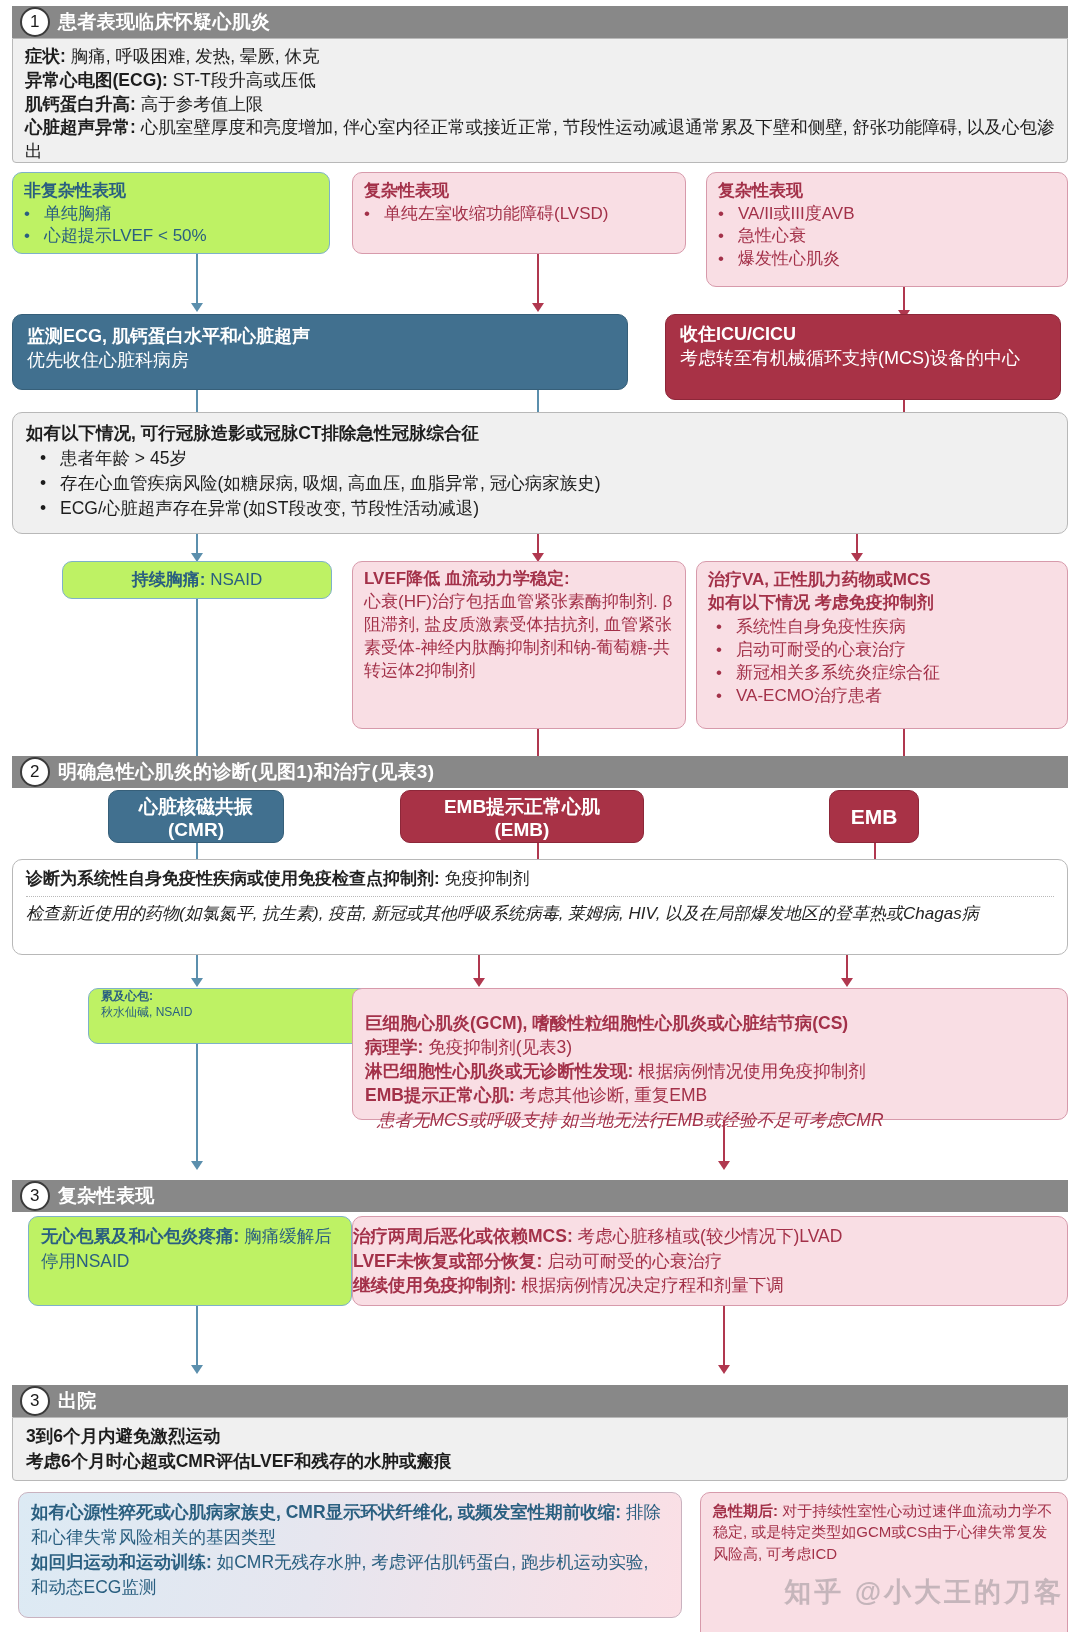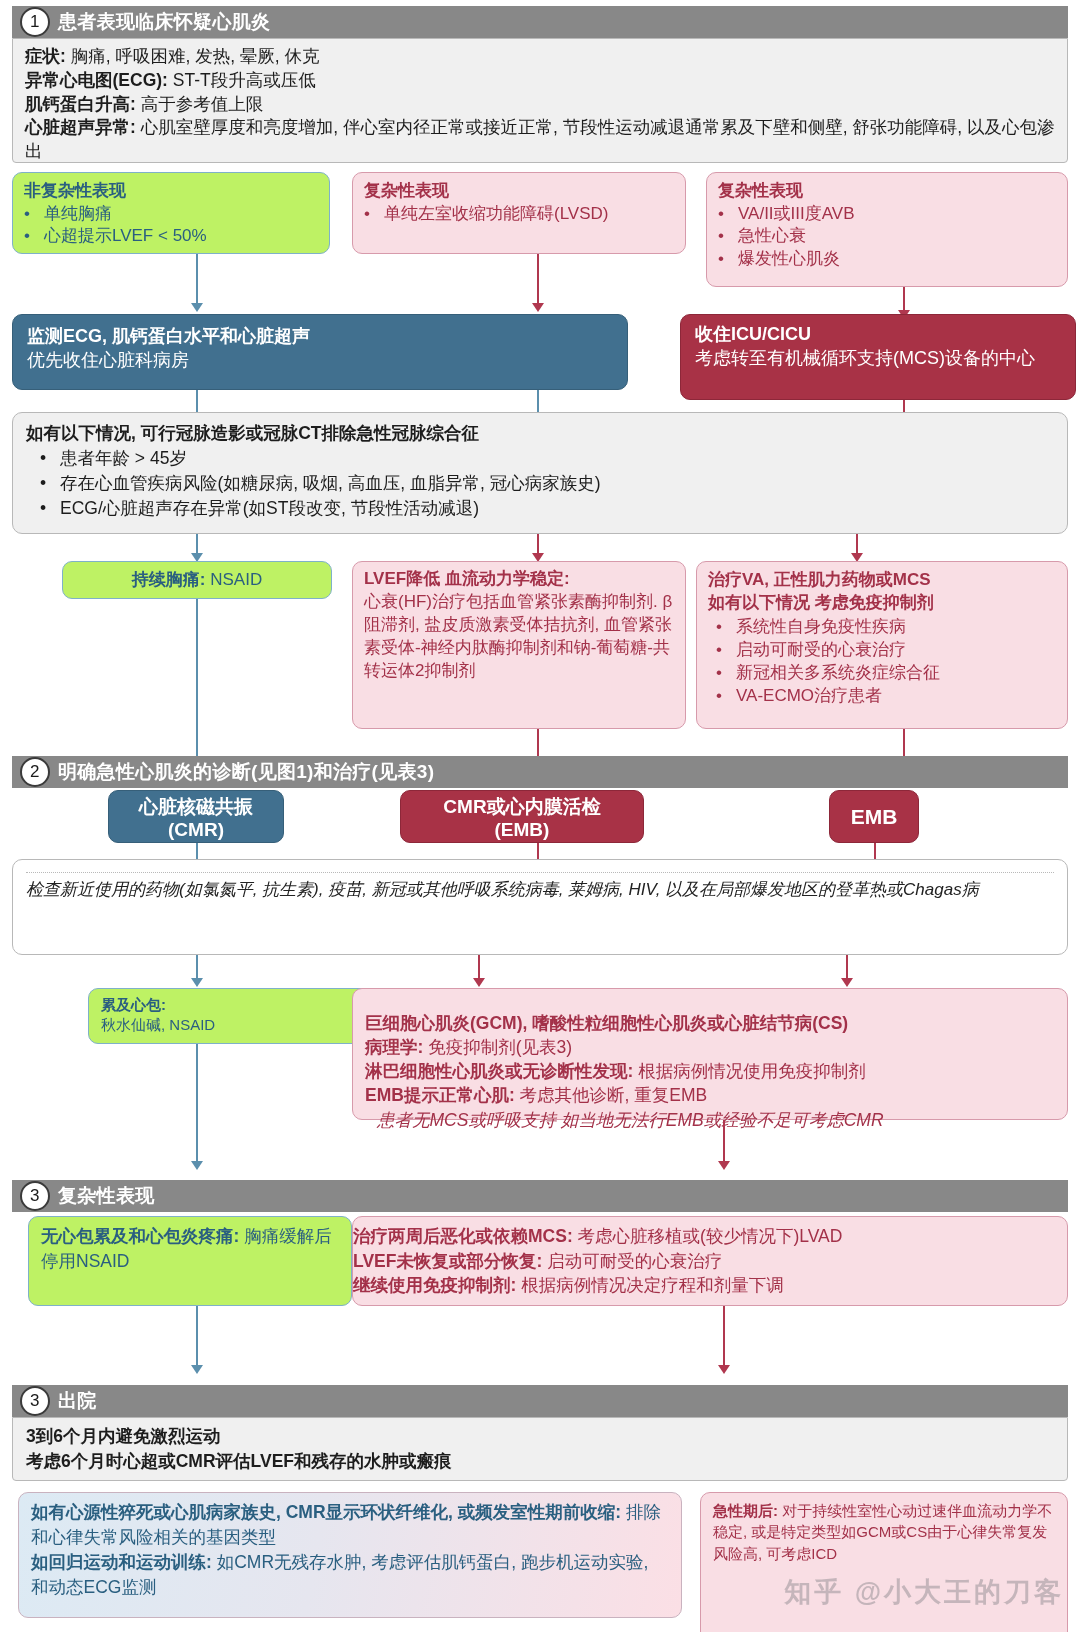--- a/index.html
+++ b/index.html
@@ -162,7 +162,7 @@
     <div>优先收住心脏科病房</div>
   </div>
 
-  <div class="box box-solid-red" style="left:680px; top:314px; width:396px; height:86px; padding:8px 14px; font-size:18px;">
+  <div class="box box-solid-red" style="left:665px; top:314px; width:396px; height:86px; padding:8px 14px; font-size:18px;">
     <div class="b">收住ICU/CICU</div>
     <div>考虑转至有机械循环支持(MCS)设备的中心</div>
   </div>

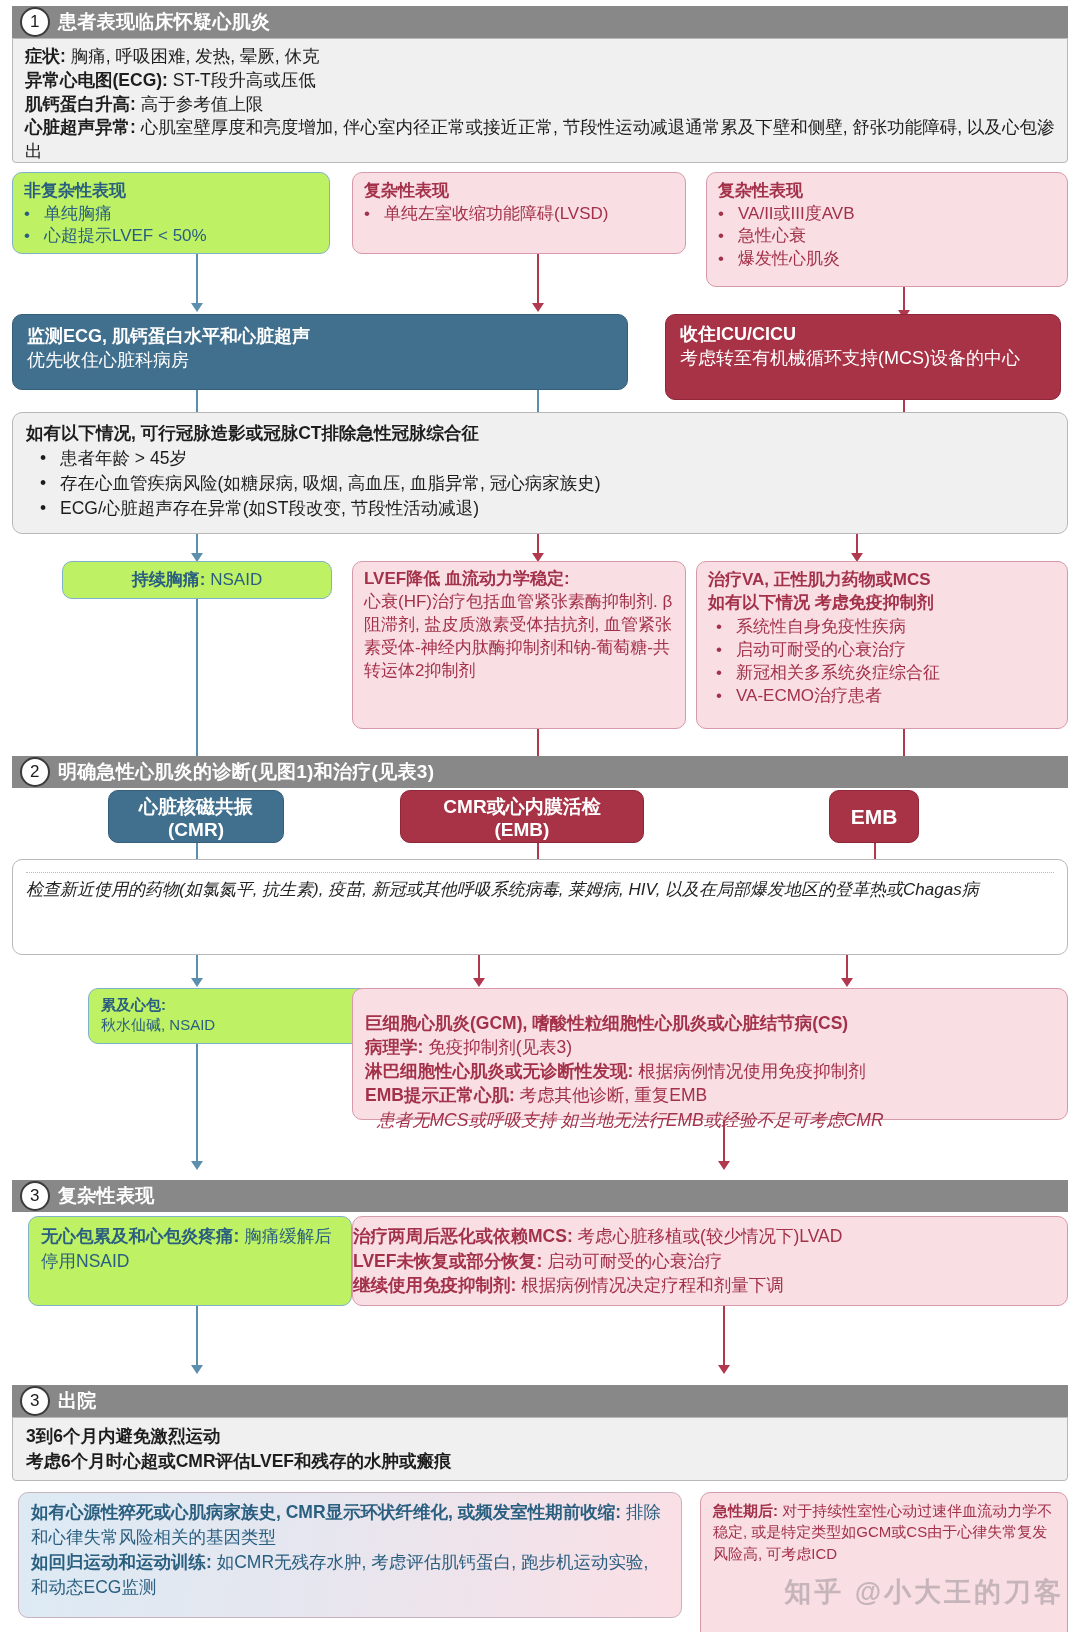--- a/index.html
+++ b/index.html
@@ -242,7 +242,7 @@
   </div>
 
   <div class="box box-solid-red" style="left:400px; top:790px; width:244px; height:53px; padding:5px; text-align:center; font-size:19px; font-weight:bold; line-height:1.2;">
-    <div>CMR或心内膜活检</div>
+    <div>EMB提示正常心肌</div>
     <div>(EMB)</div>
   </div>
 

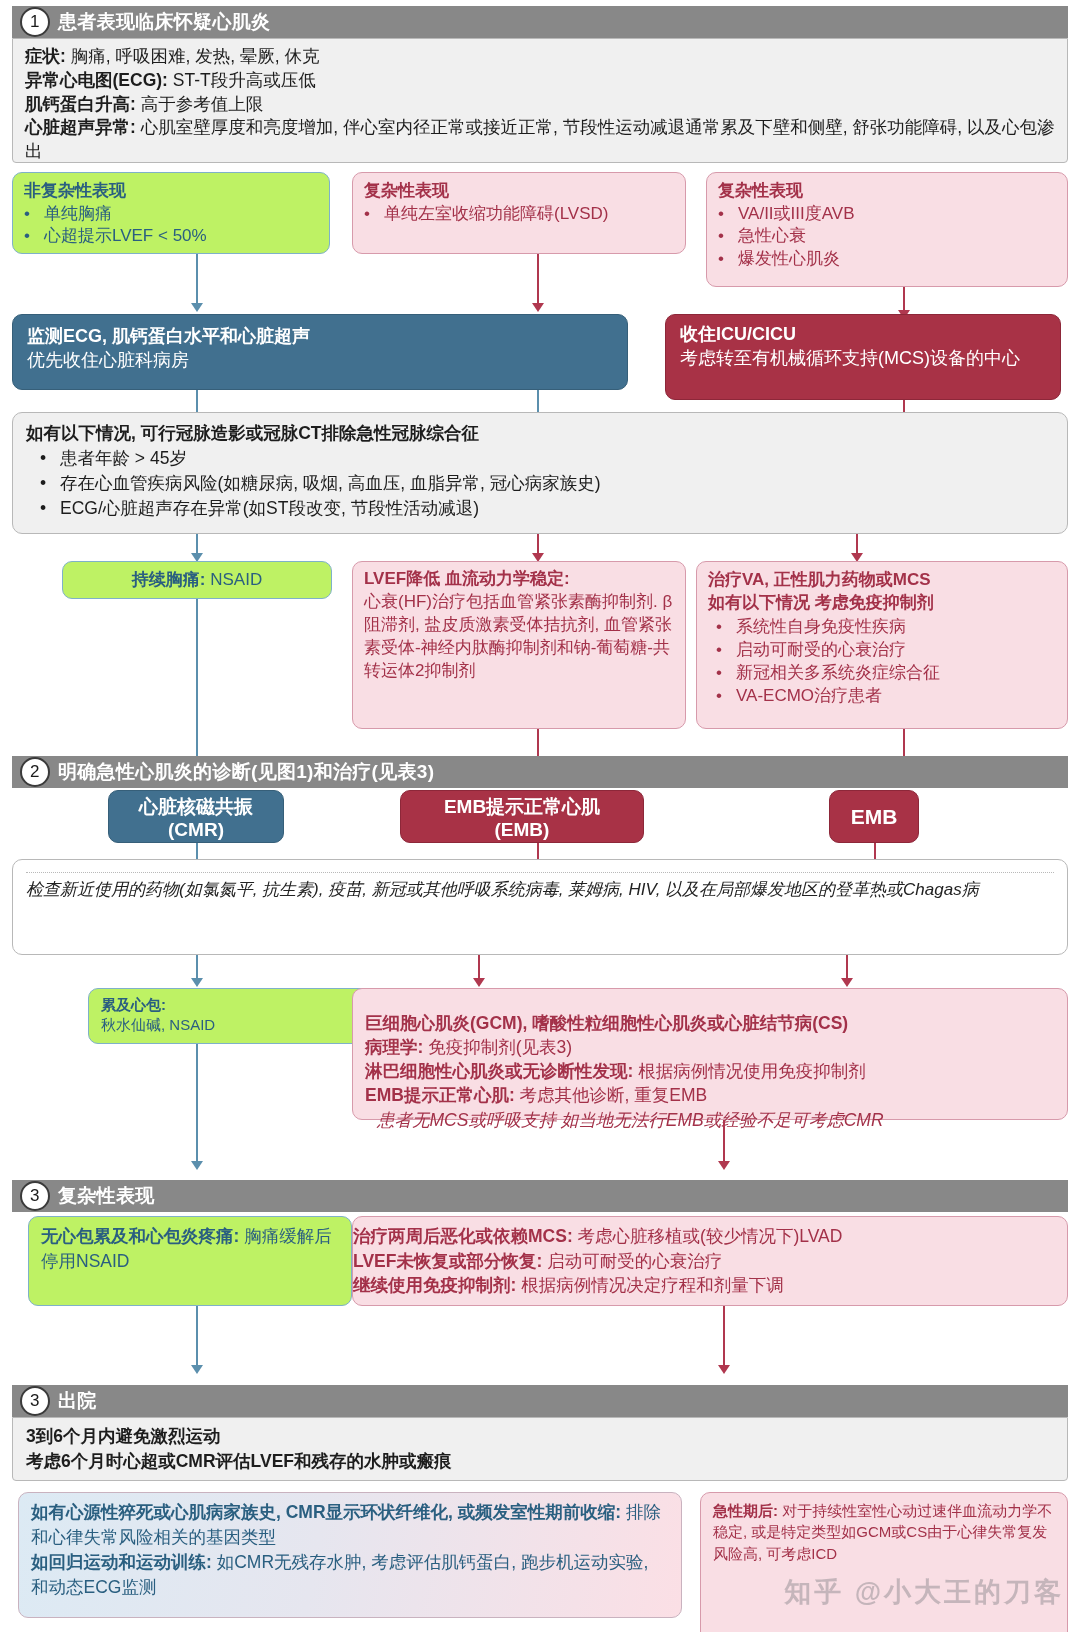--- a/index.html
+++ b/index.html
@@ -255,6 +255,7 @@
   <div class="ln ln-v c-red" style="left:874px; top:843px; height:16px;"></div>
 
   <div class="box" style="left:12px; top:859px; width:1056px; height:96px; background:#ffffff; border:1.5px solid #b8b8b8; padding:7px 13px; font-size:17px; line-height:1.4;">
+    <div><b>诊断为系统性自身免疫性疾病或使用免疫检查点抑制剂:</b><span> 免疫抑制剂</span></div>
     <div class="divider-dot"></div>
     <div class="it">检查新近使用的药物(如氯氮平, 抗生素), 疫苗, 新冠或其他呼吸系统病毒, 莱姆病, HIV, 以及在局部爆发地区的登革热或Chagas病</div>
   </div>

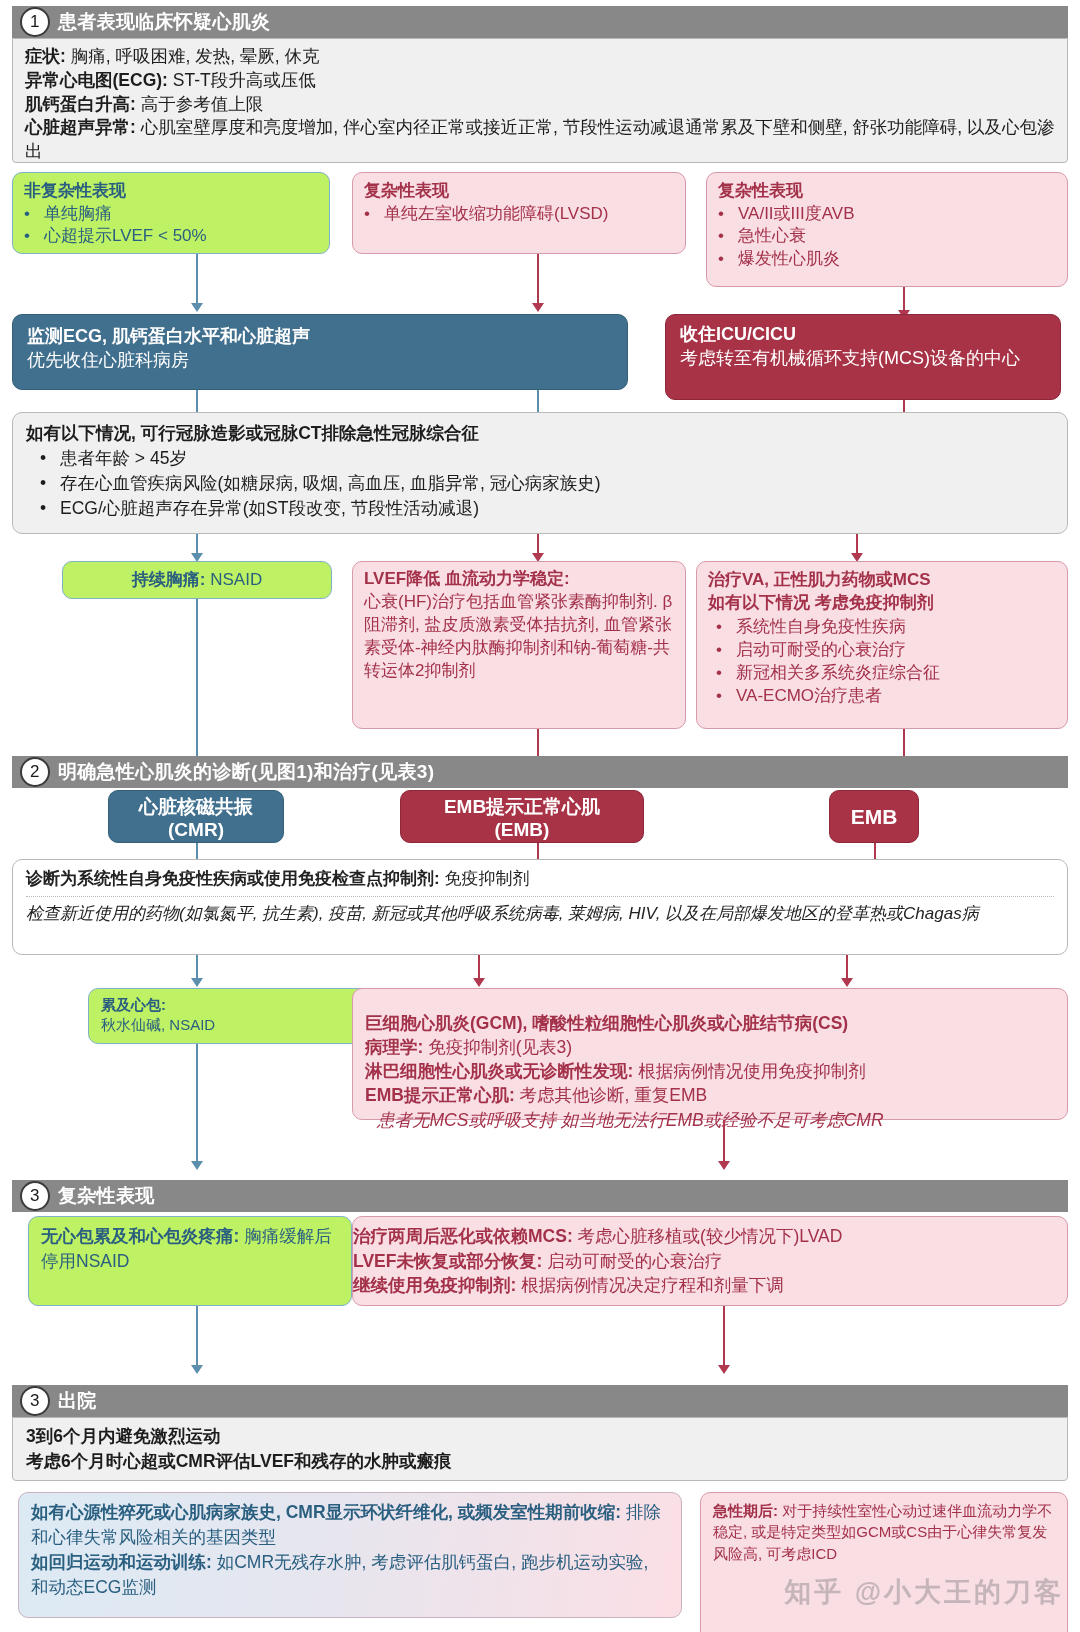--- a/index.html
+++ b/index.html
@@ -267,7 +267,7 @@
   <div class="ln ln-v c-red" style="left:846px; top:955px; height:26px;"></div>
   <div class="arrow a-red" style="left:841px; top:978px;"></div>
 
-  <div class="box box-blue" style="left:88px; top:988px; width:283px; height:56px; padding:6px 12px; font-size:15px;">
+  <div class="box box-blue" style="left:88px; top:988px; width:283px; height:56px; padding:0 12px; font-size:12px;">
     <div class="b">累及心包:</div>
     <div>秋水仙碱, NSAID</div>
   </div>

